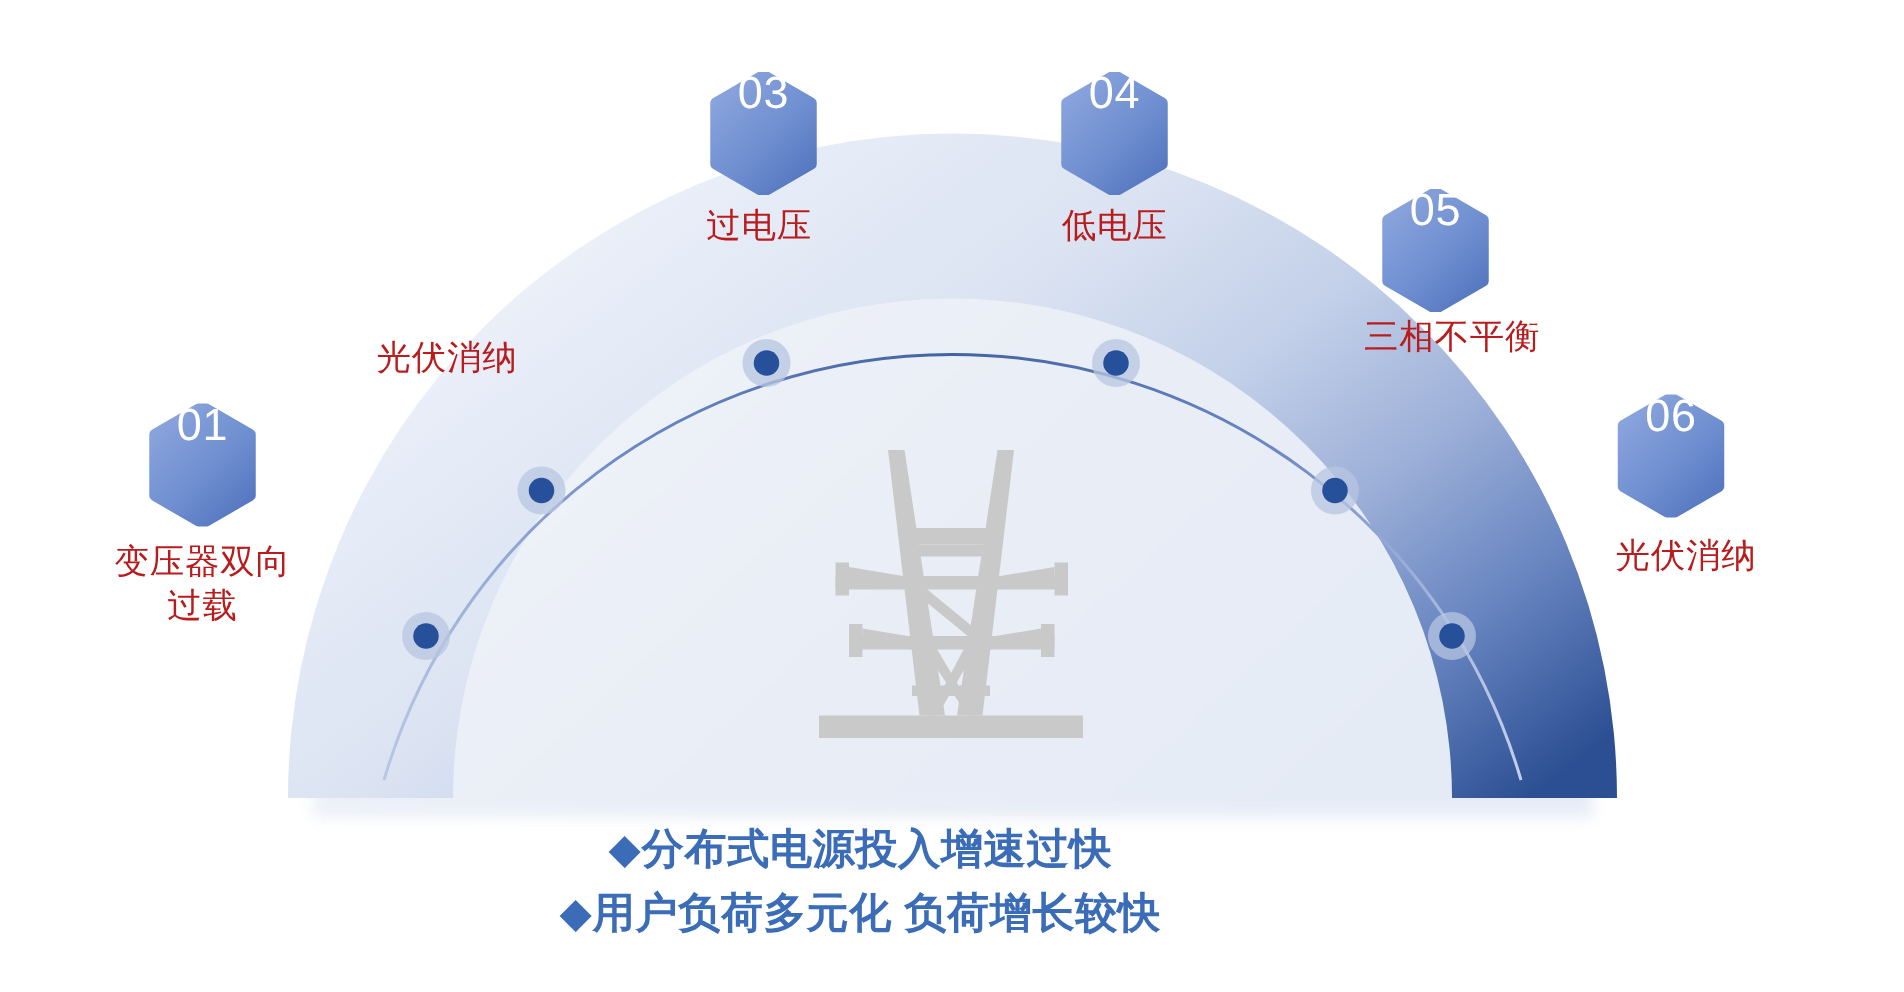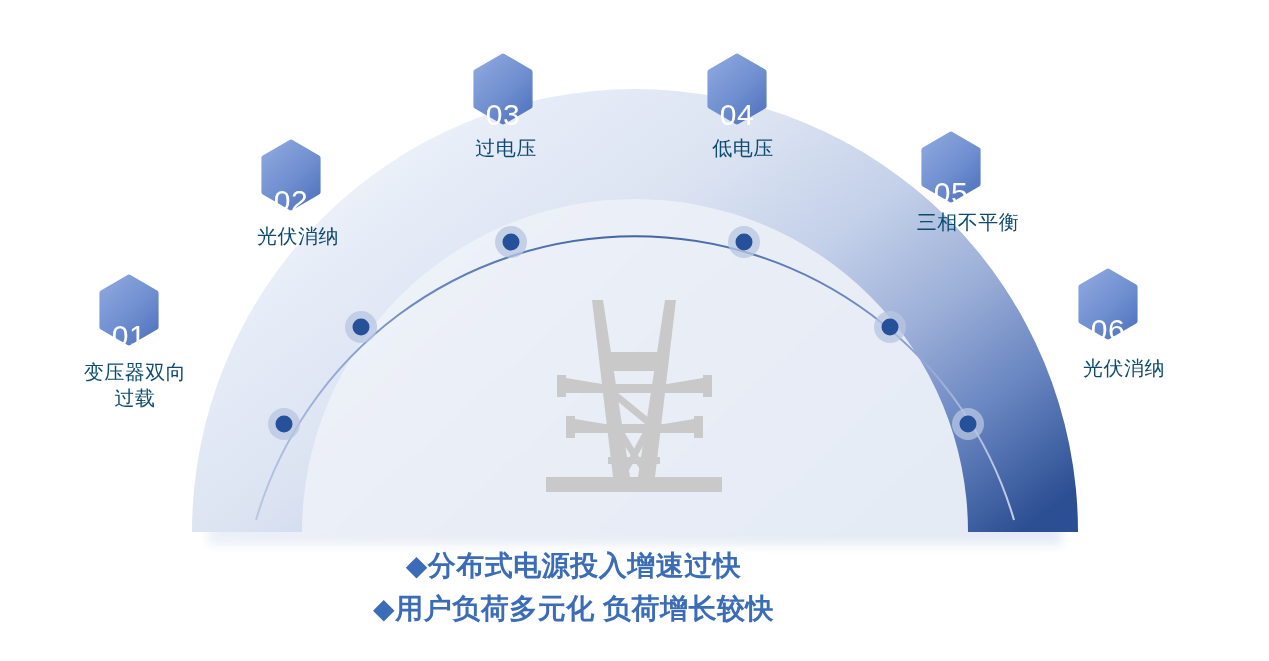--- a/index.html
+++ b/index.html
@@ -28,10 +28,10 @@
   
   .hex {
     position: absolute;
-    width: 60px;
+    width: 72px;
     height: 82px;
     display: flex;
-    align-items: flex-end;
+    align-items: flex-start;
     justify-content: center;
   }
   .hex .hexshape {

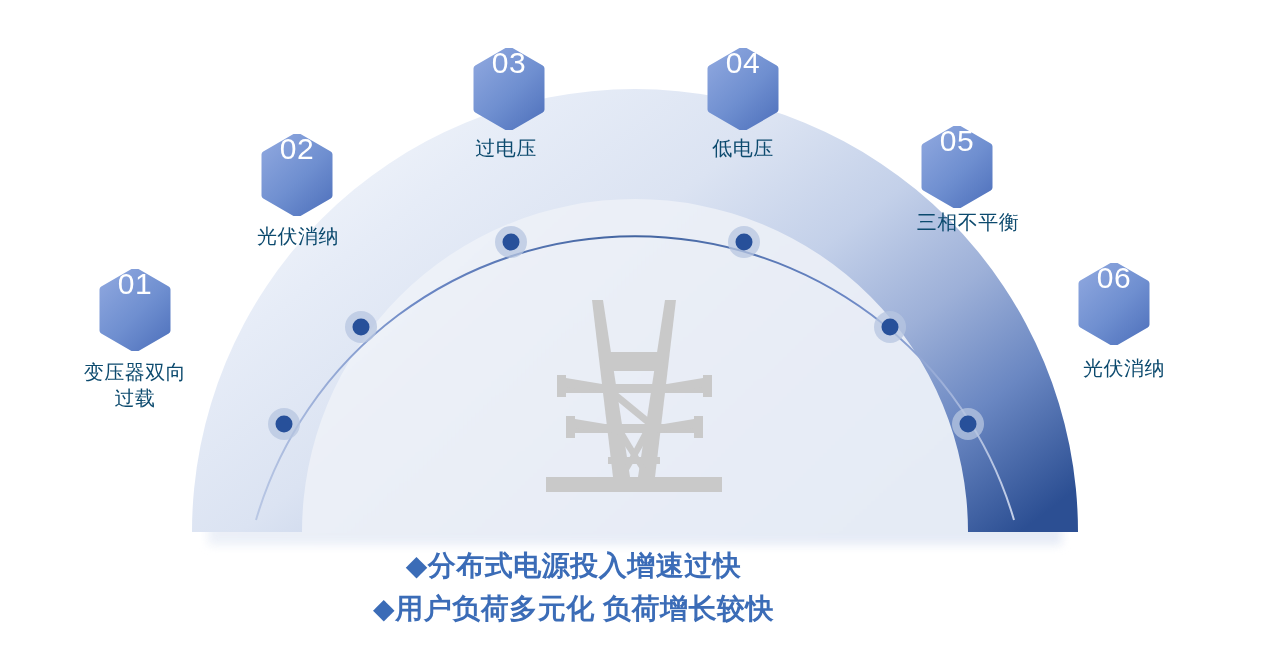--- a/index.html
+++ b/index.html
@@ -201,12 +201,6 @@
     <span class="hexnum">01</span>
   </div>
 
-  <div class="hex" style="left:261px; top:134px;">
-    <svg class="hexshape" viewBox="0 0 72 82">
-      <path d="M36 2 L68 20.5 L68 61.5 L36 80 L4 61.5 L4 20.5 Z" fill="url(#hexGrad)" stroke-linejoin="round" stroke-width="7" style="stroke:url(#hexGrad)"></path>
-    </svg>
-    <span class="hexnum">02</span>
-  </div>
 
   <div class="hex" style="left:473px; top:48px;">
     <svg class="hexshape" viewBox="0 0 72 82">

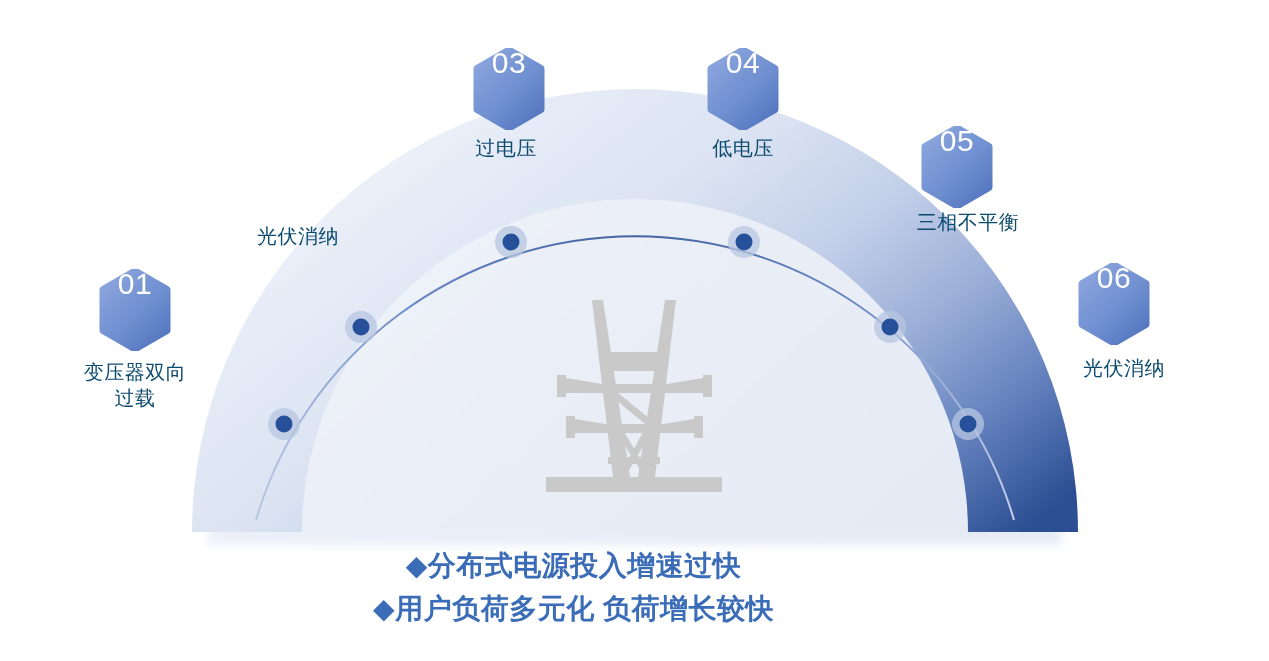--- a/index.html
+++ b/index.html
@@ -54,8 +54,8 @@
   
   .node-label {
     position: absolute;
-    color: #0c4a6e;
-    font-size: 20px;
+    color: #b91c1c;
+    font-size: 23px;
     line-height: 1.28;
     text-align: center;
     white-space: pre-line;

